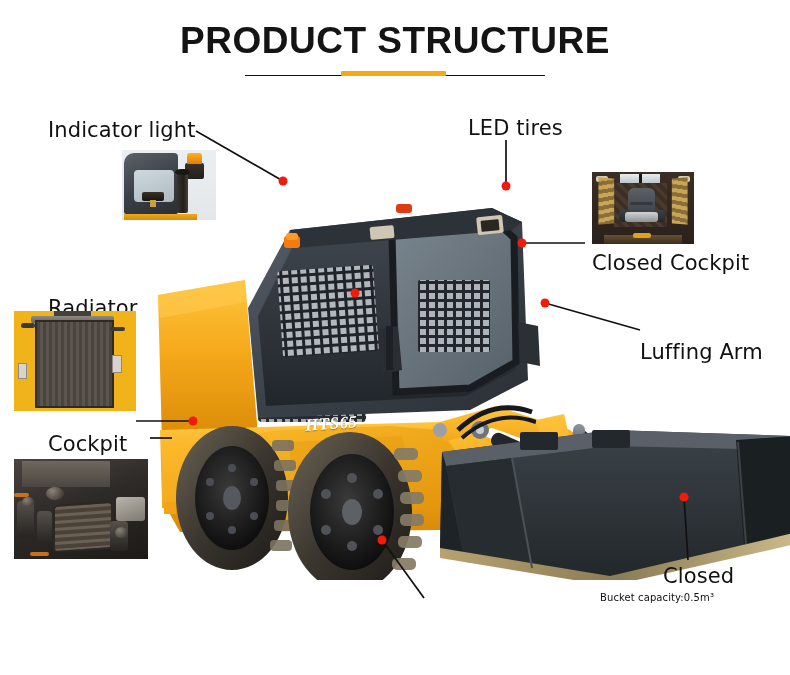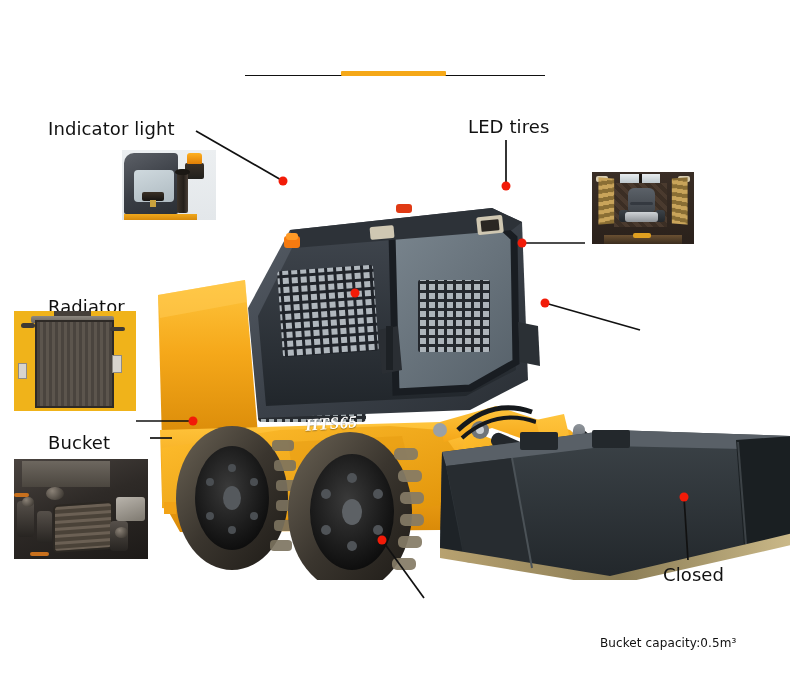--- a/index.html
+++ b/index.html
@@ -132,6 +132,7 @@
 
 <div class="stage">
 
+  <div class="title">PRODUCT STRUCTURE</div>
   <div class="rule"></div>
   <div class="rule-accent"></div>
 

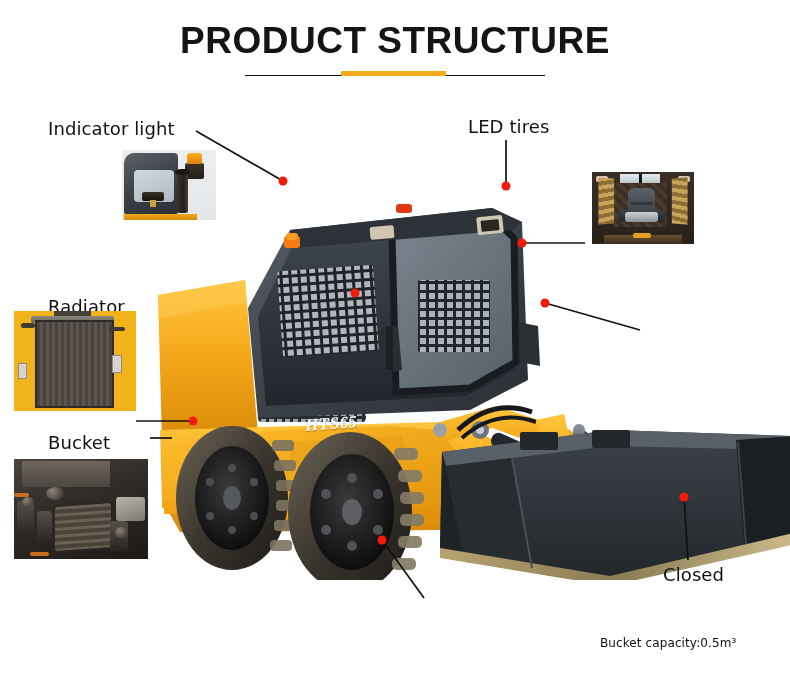--- a/index.html
+++ b/index.html
@@ -23,7 +23,7 @@
   .lbl{
     position:absolute;color:#111;white-space:nowrap;
     font-family:"DejaVu Sans","Liberation Sans",sans-serif;
-    font-size:18px;font-weight:400;letter-spacing:.1px;
+    font-size:21px;font-weight:400;letter-spacing:.1px;
   }
   .lbl.sub{font-size:12px;margin-top:44px;}
 

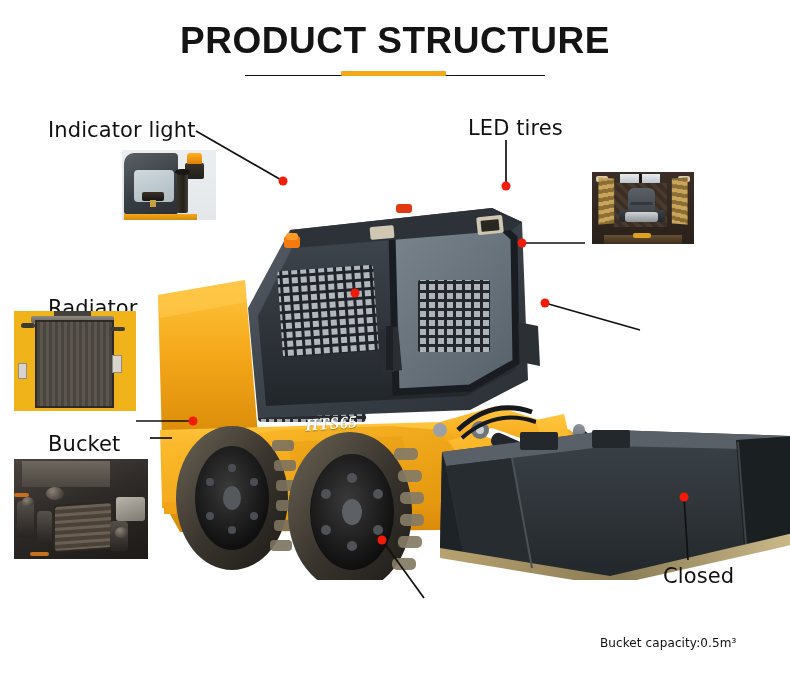--- a/index.html
+++ b/index.html
@@ -395,6 +395,7 @@
     <div class="ck-floor"></div>
     <div class="ck-pedal"></div>
   </div>
+  <div class="lbl" style="left:592px;top:251px;">Closed Cockpit</div>
 
 
   <div class="lbl" style="left:48px;top:296px;">Radiator</div>

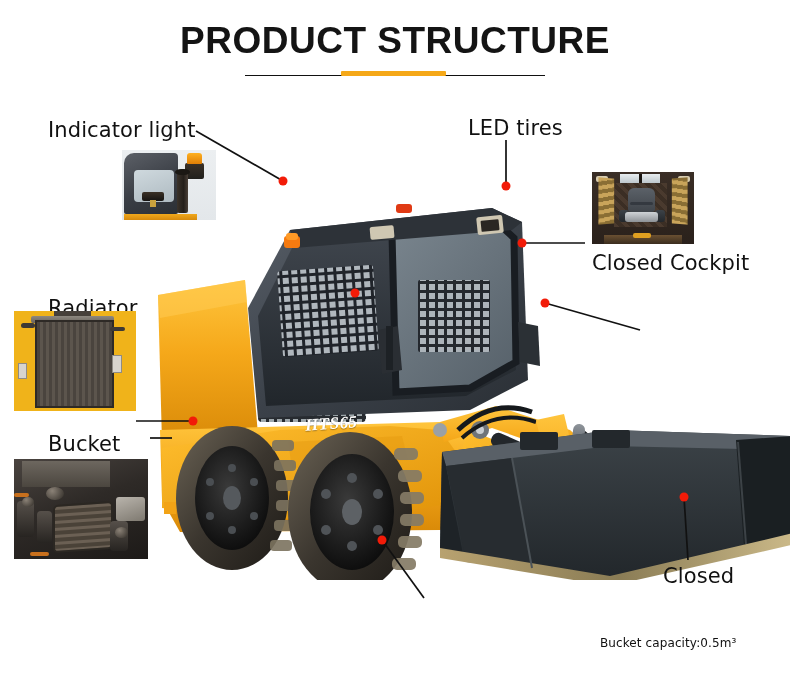--- a/index.html
+++ b/index.html
@@ -397,6 +397,7 @@
   </div>
   <div class="lbl" style="left:592px;top:251px;">Closed Cockpit</div>
 
+  <div class="lbl" style="left:640px;top:340px;">Luffing Arm</div>
 
   <div class="lbl" style="left:48px;top:296px;">Radiator</div>
   <div class="thumb" style="left:14px;top:311px;width:122px;height:100px;">

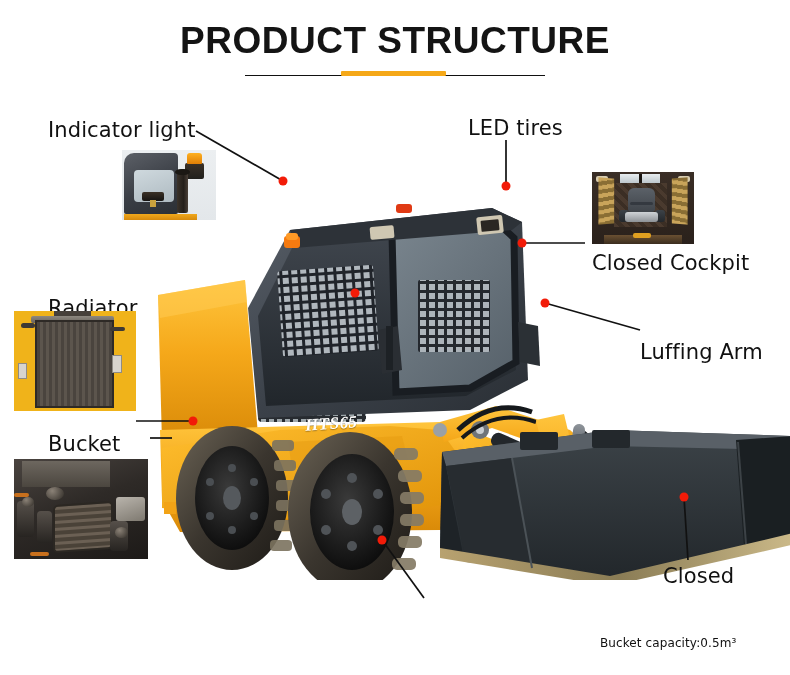--- a/index.html
+++ b/index.html
@@ -411,7 +411,7 @@
     <div class="rad-br" style="left:3%;top:52%;width:6%;height:14%;"></div>
   </div>
 
-  <div class="lbl" style="left:48px;top:432px;">Bucket</div>
+  <div class="lbl" style="left:48px;top:432px;">Cockpit</div>
   <div class="thumb" style="left:14px;top:459px;width:134px;height:100px;">
     <div class="eng-bg"></div>
     <div class="eng-plate"></div>

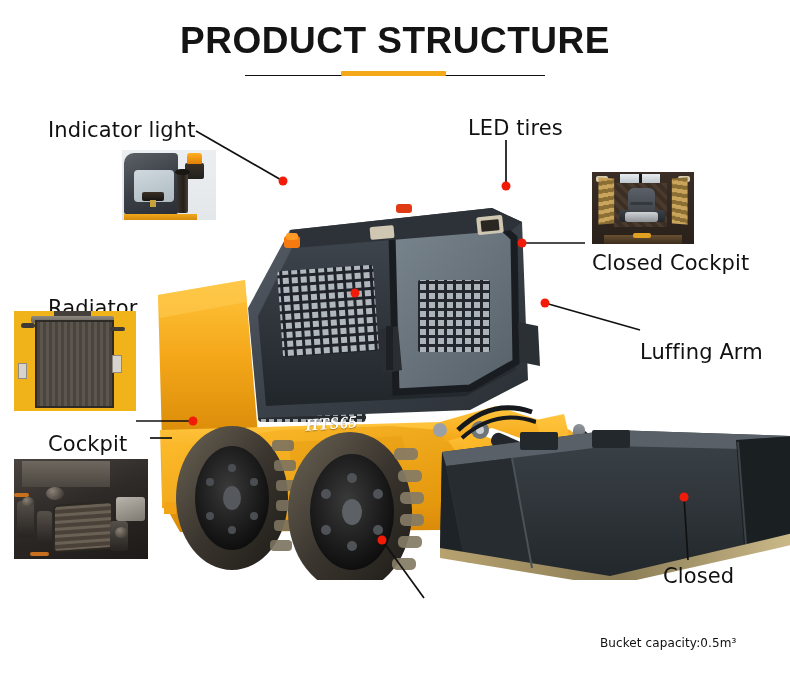--- a/index.html
+++ b/index.html
@@ -25,7 +25,7 @@
     font-family:"DejaVu Sans","Liberation Sans",sans-serif;
     font-size:21px;font-weight:400;letter-spacing:.1px;
   }
-  .lbl.sub{font-size:12px;margin-top:44px;}
+  .lbl.sub{font-size:10px;}
 
   
   .leaders{position:absolute;left:0;top:0;width:790px;height:675px;pointer-events:none;}

